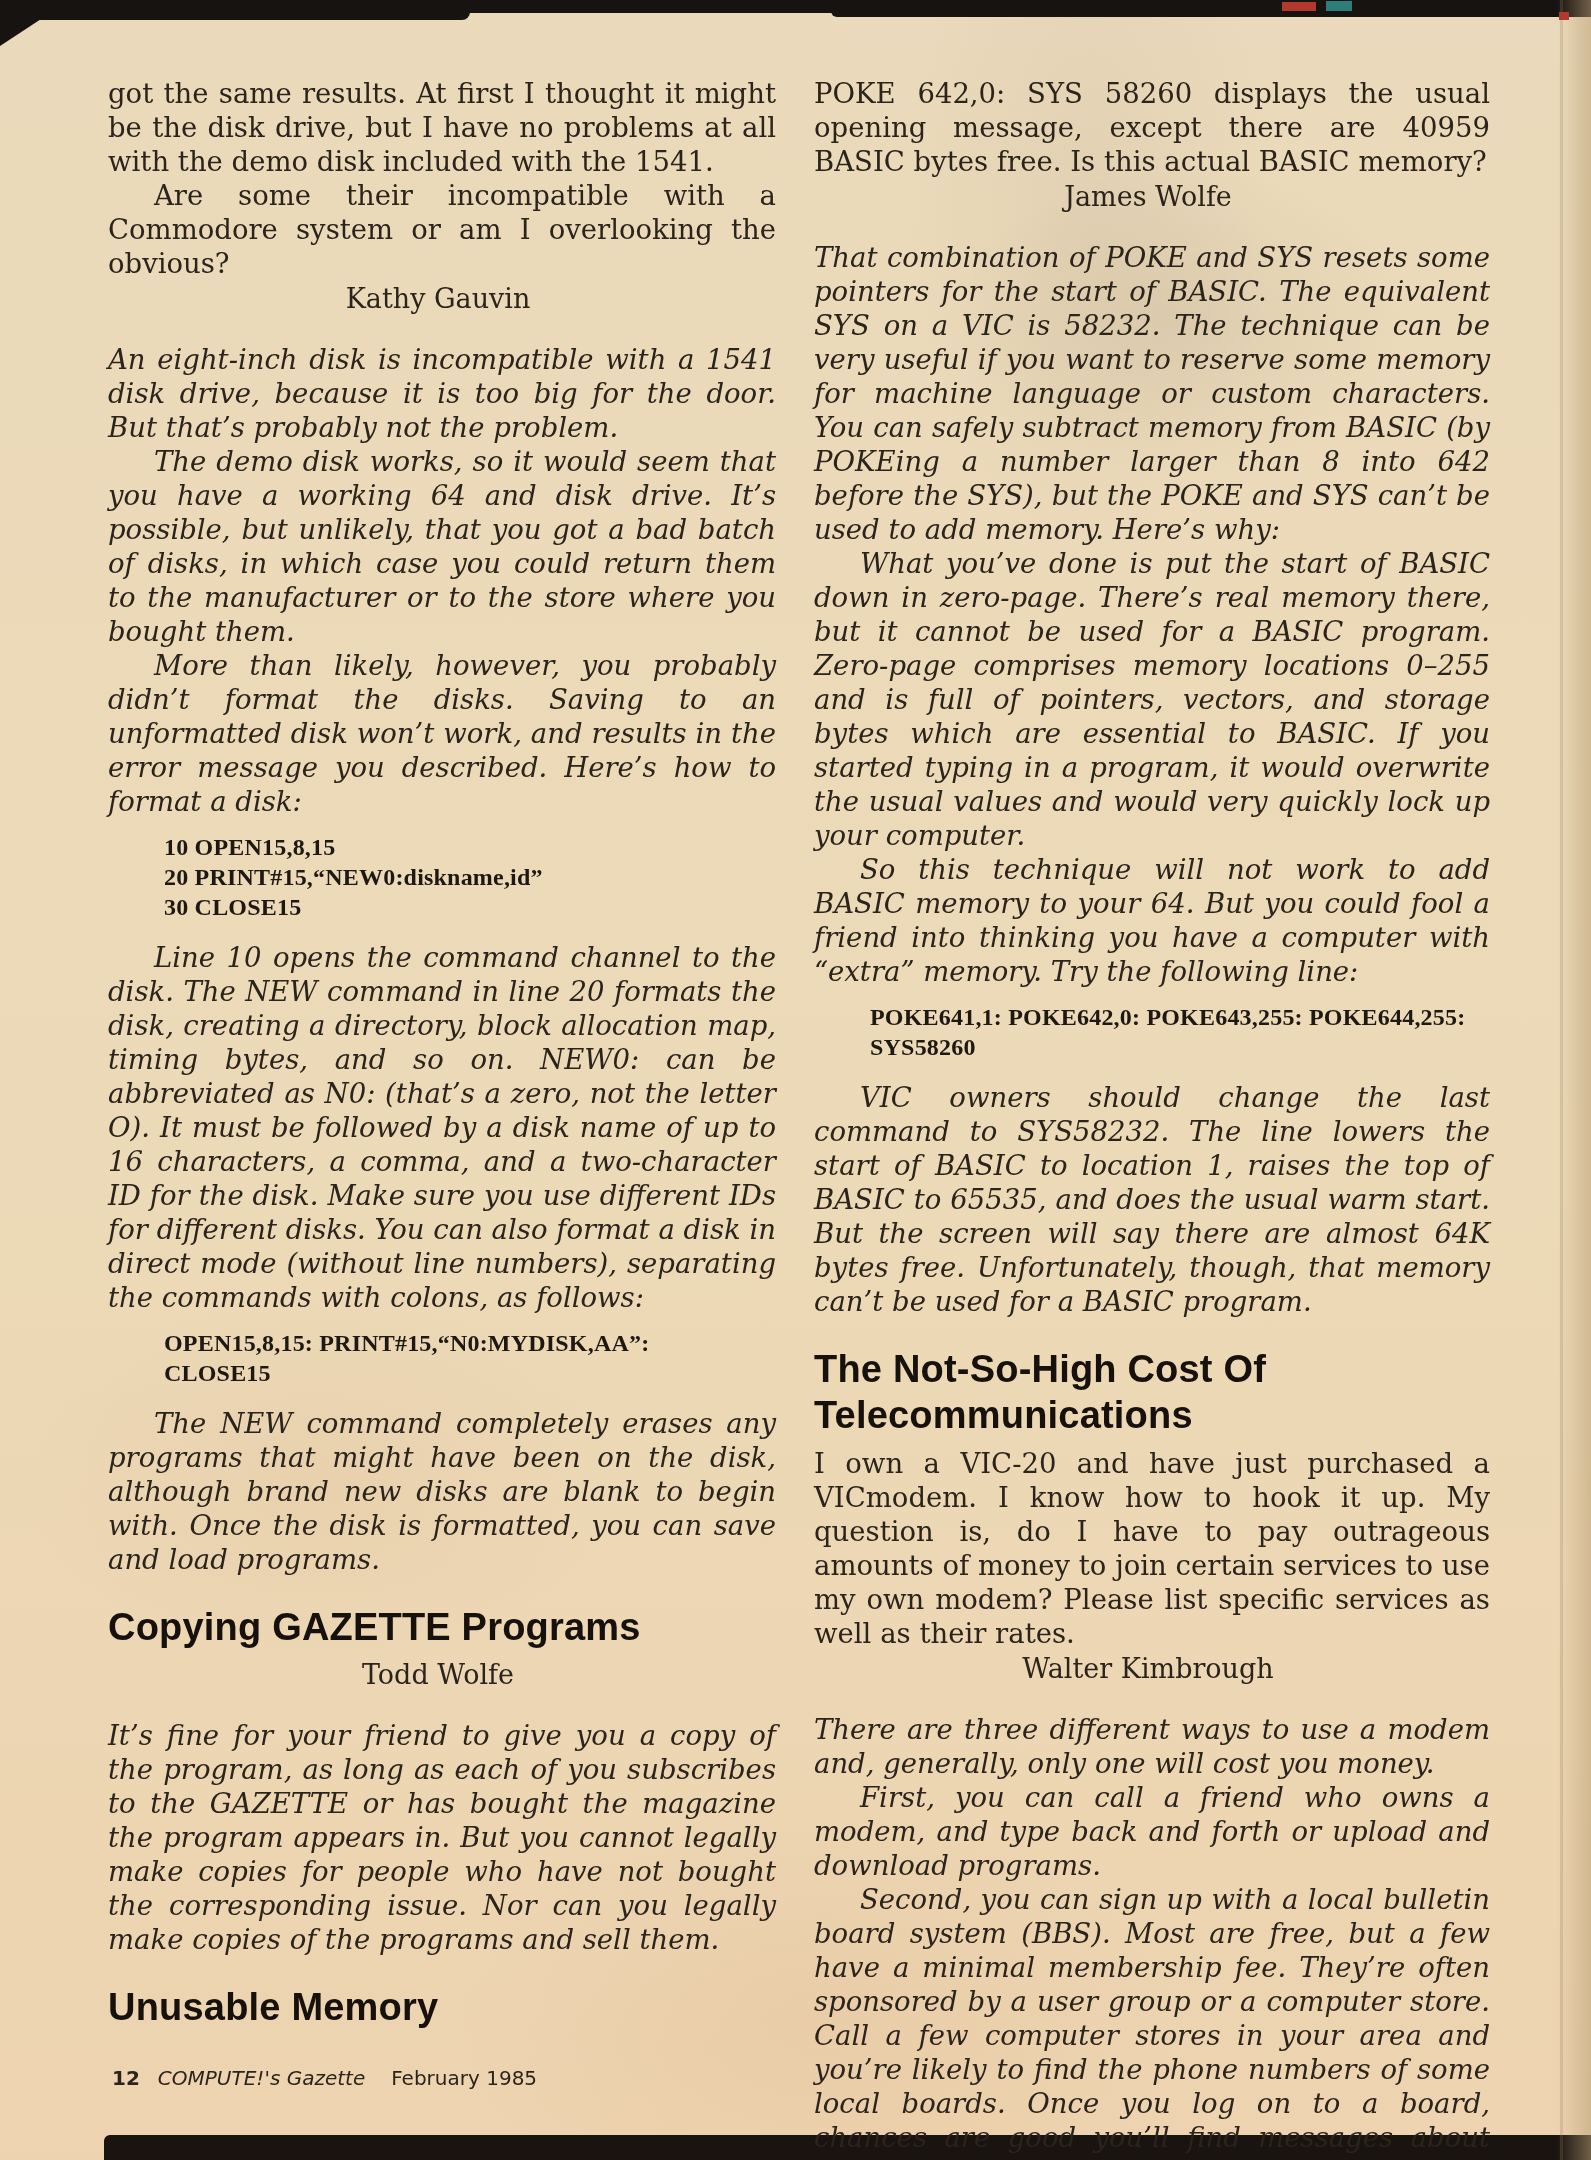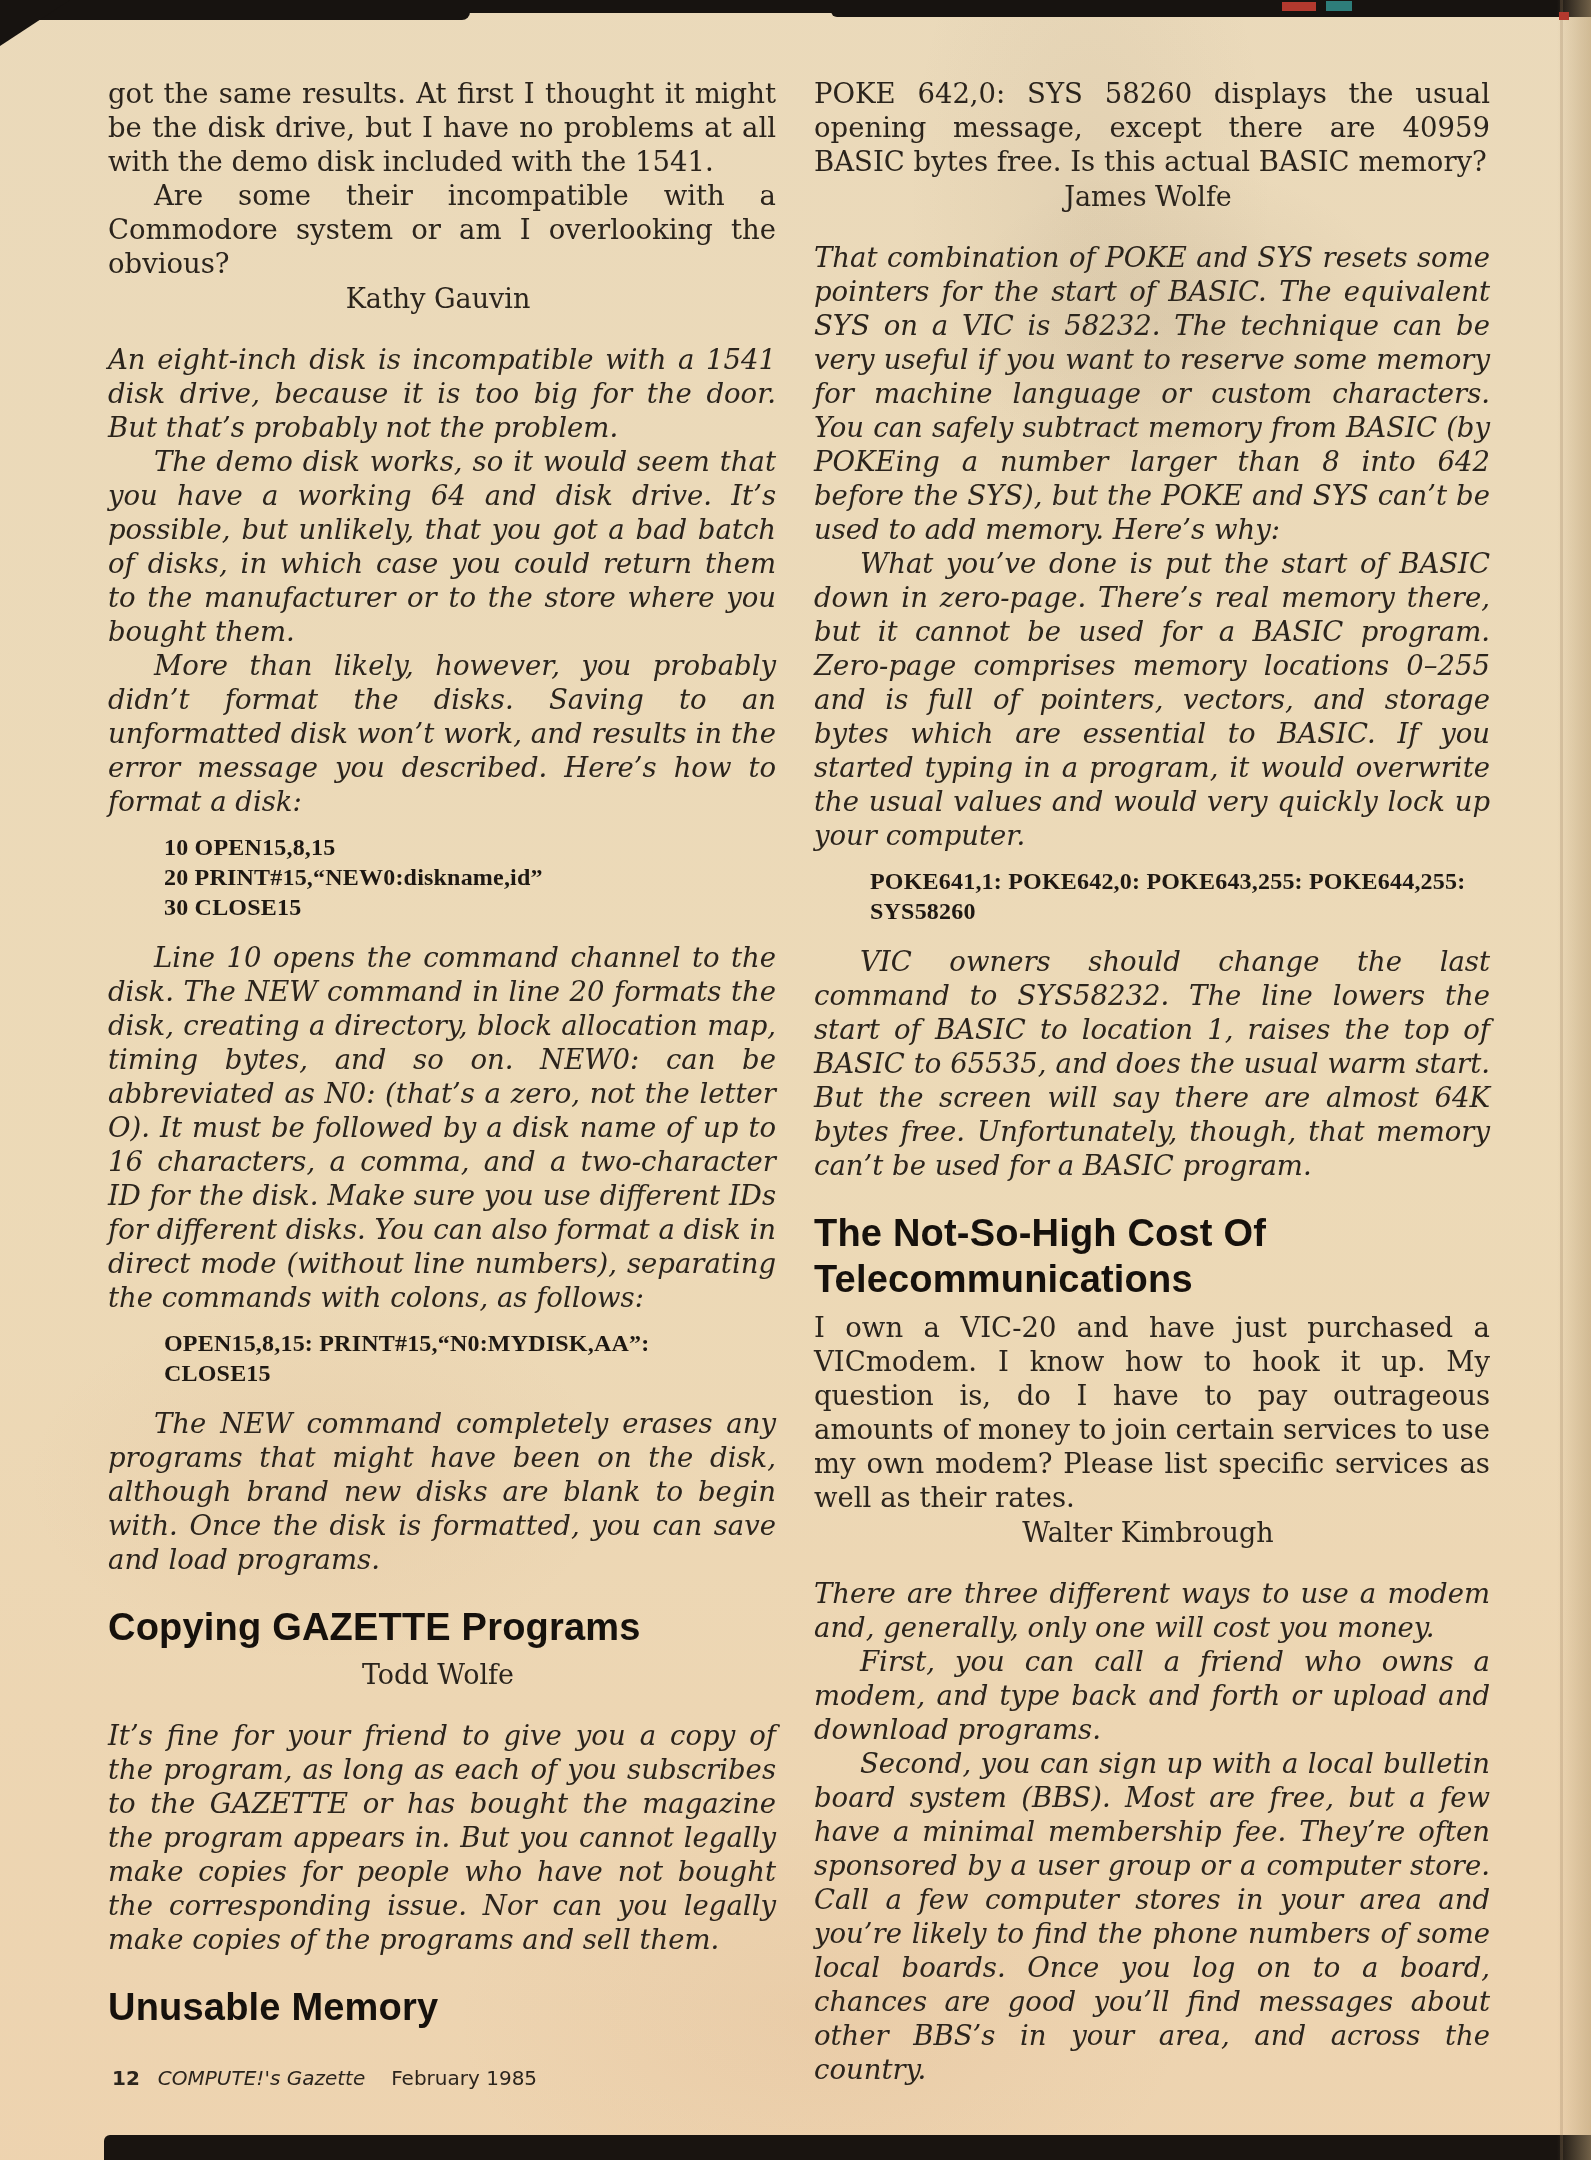--- a/index.html
+++ b/index.html
@@ -93,6 +93,7 @@
   <p class="attr">James Wolfe</p>
   <p class="a">That combination of POKE and SYS resets some pointers for the start of BASIC. The equivalent SYS on a VIC is 58232. The technique can be very useful if you want to reserve some memory for machine language or custom characters. You can safely subtract memory from BASIC (by POKEing a number larger than 8 into 642 before the SYS), but the POKE and SYS can’t be used to add memory. Here’s why:</p>
   <p class="a ind">What you’ve done is put the start of BASIC down in zero-page. There’s real memory there, but it cannot be used for a BASIC program. Zero-page comprises memory locations 0–255 and is full of pointers, vectors, and storage bytes which are essential to BASIC. If you started typing in a program, it would overwrite the usual values and would very quickly lock up your computer.</p>
+  <p class="a ind">So this technique will not work to add BASIC memory to your 64. But you could fool a friend into thinking you have a computer with “extra” memory. Try the following line:</p>
   <div class="code">
     <div>POKE641,1: POKE642,0: POKE643,255: POKE644,255:</div>
     <div>SYS58260</div>

